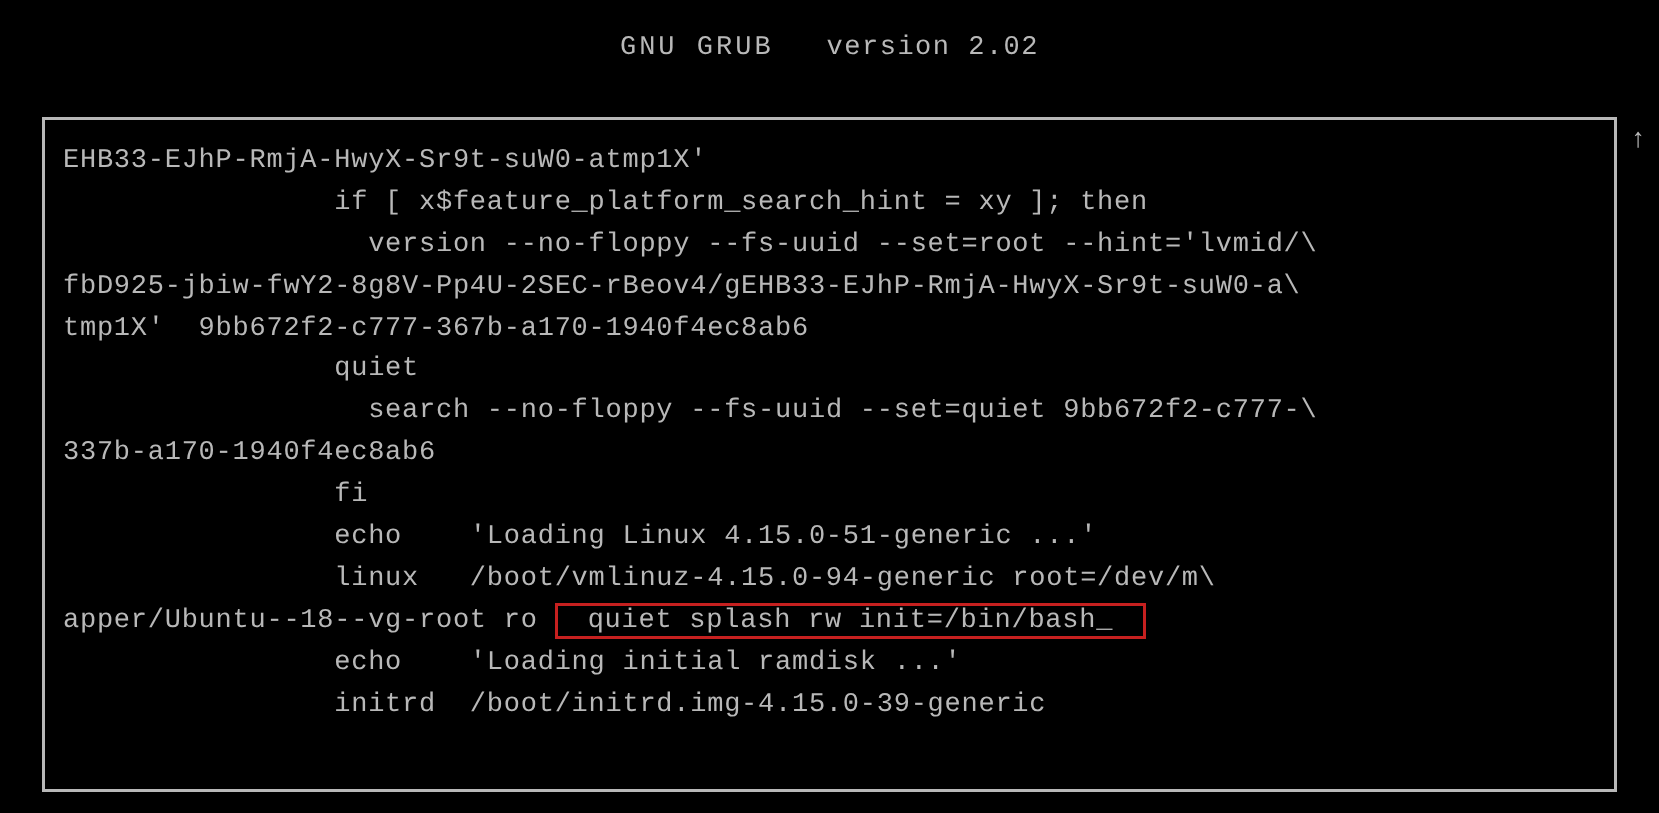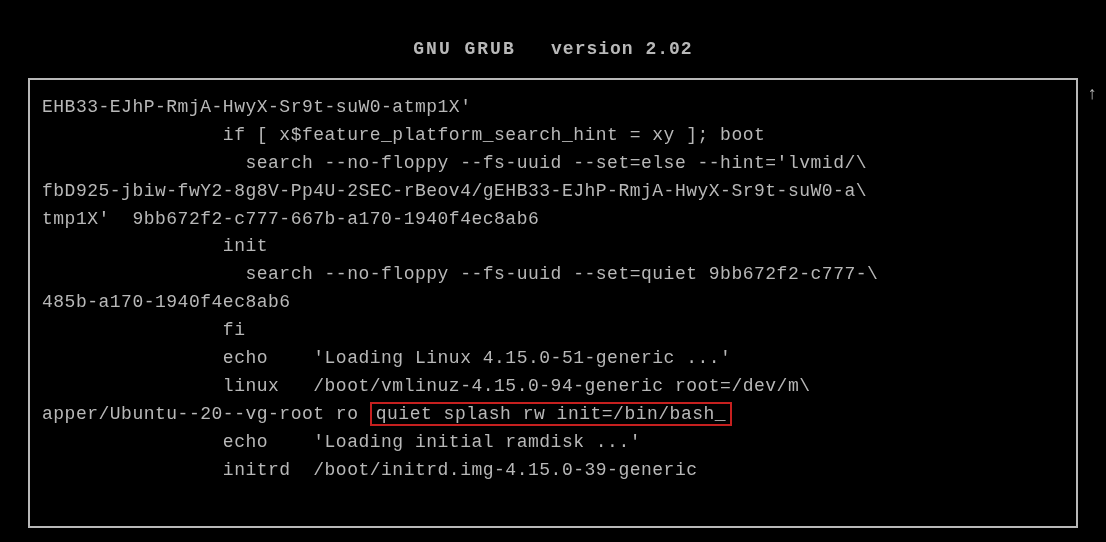--- a/index.html
+++ b/index.html
@@ -21,7 +21,7 @@
   }
   .title-a, .title-b {
     display: inline-block;
-    font-weight: bold;
+    font-weight: normal;
     letter-spacing: 2px;
   }
   .title-b { margin-left: 24px; letter-spacing: 1px; margin-top: 17px; }

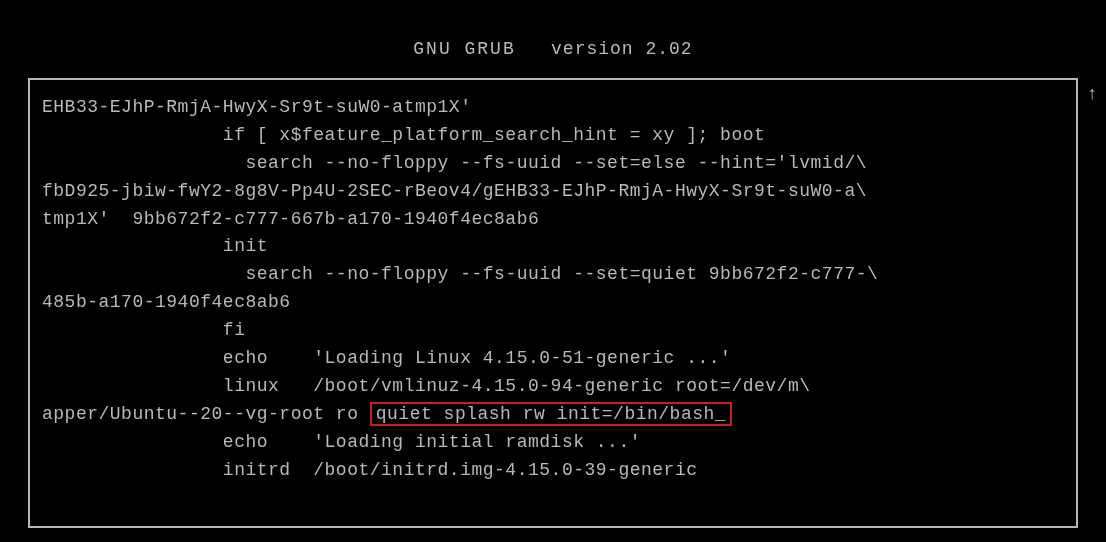--- a/index.html
+++ b/index.html
@@ -24,7 +24,7 @@
     font-weight: normal;
     letter-spacing: 2px;
   }
-  .title-b { margin-left: 24px; letter-spacing: 1px; margin-top: 17px; }
+  .title-b { margin-left: 24px; letter-spacing: 1px; }
   .frame {
     border: 2px solid #b8b8b8;
     position: absolute;

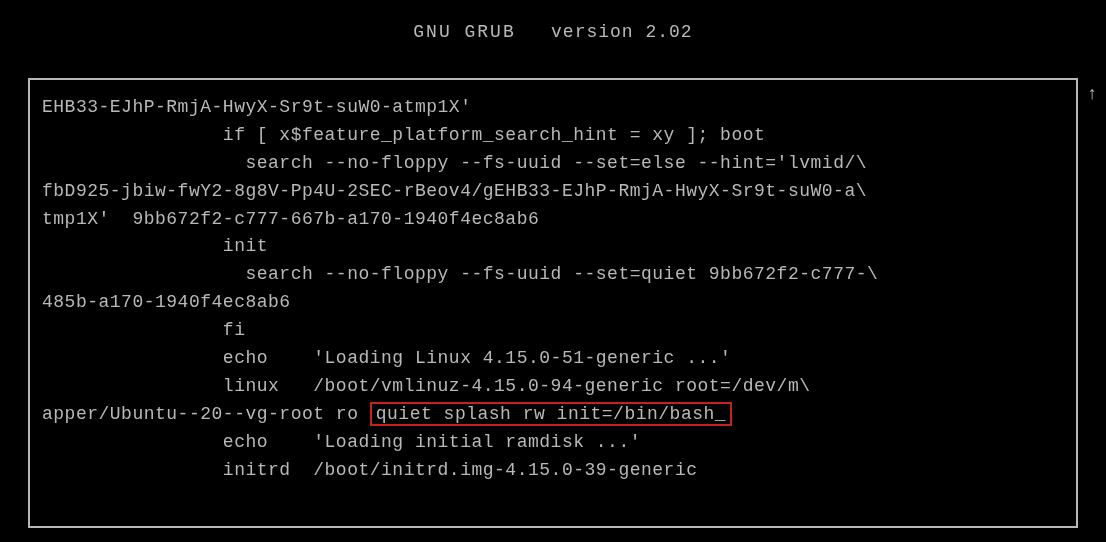--- a/index.html
+++ b/index.html
@@ -66,7 +66,7 @@
 
 <div class="frame">
 <pre class="code"><span>EHB33-EJhP-RmjA-HwyX-Sr9t-suW0-atmp1X'</span>
-<span>                if [ x$feature_platform_search_hint = xy ]; boot</span>
+<span>                if [ x$feature_platform_search_hint = xy ]; then</span>
 <span>                  search --no-floppy --fs-uuid --set=else --hint='lvmid/\</span>
 <span>fbD925-jbiw-fwY2-8g8V-Pp4U-2SEC-rBeov4/gEHB33-EJhP-RmjA-HwyX-Sr9t-suW0-a\</span>
 <span>tmp1X'  9bb672f2-c777-667b-a170-1940f4ec8ab6</span>

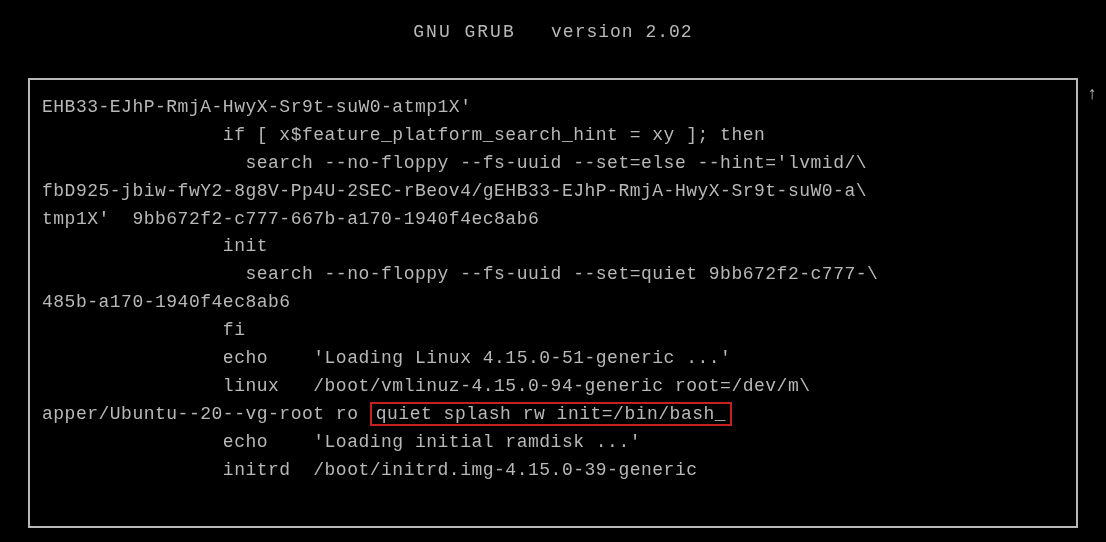--- a/index.html
+++ b/index.html
@@ -67,7 +67,7 @@
 <div class="frame">
 <pre class="code"><span>EHB33-EJhP-RmjA-HwyX-Sr9t-suW0-atmp1X'</span>
 <span>                if [ x$feature_platform_search_hint = xy ]; then</span>
-<span>                  search --no-floppy --fs-uuid --set=else --hint='lvmid/\</span>
+<span>                  version --no-floppy --fs-uuid --set=root --hint='lvmid/\</span>
 <span>fbD925-jbiw-fwY2-8g8V-Pp4U-2SEC-rBeov4/gEHB33-EJhP-RmjA-HwyX-Sr9t-suW0-a\</span>
 <span>tmp1X'  9bb672f2-c777-667b-a170-1940f4ec8ab6</span>
 <span>                init</span>

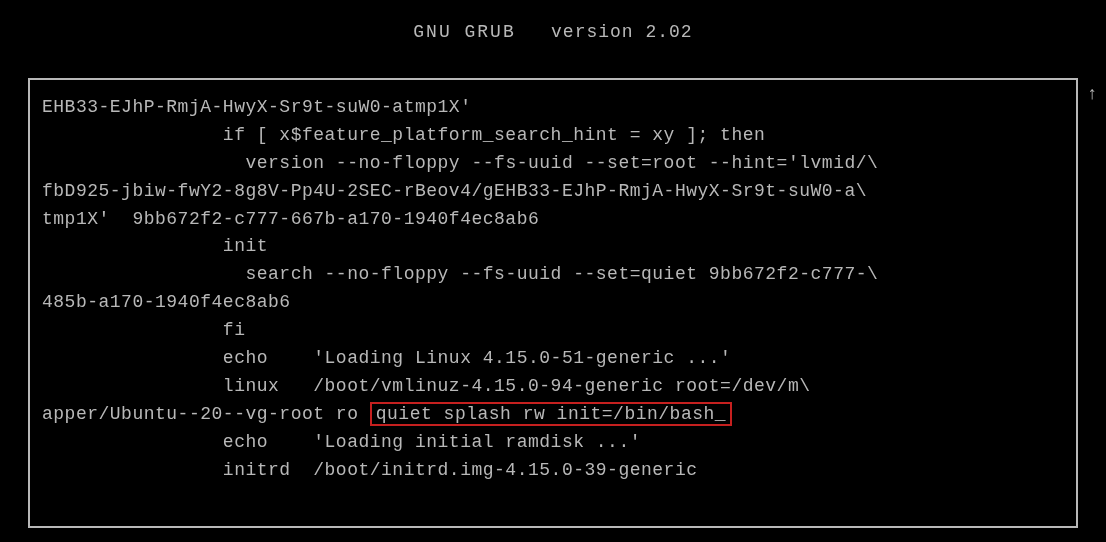--- a/index.html
+++ b/index.html
@@ -69,7 +69,7 @@
 <span>                if [ x$feature_platform_search_hint = xy ]; then</span>
 <span>                  version --no-floppy --fs-uuid --set=root --hint='lvmid/\</span>
 <span>fbD925-jbiw-fwY2-8g8V-Pp4U-2SEC-rBeov4/gEHB33-EJhP-RmjA-HwyX-Sr9t-suW0-a\</span>
-<span>tmp1X'  9bb672f2-c777-667b-a170-1940f4ec8ab6</span>
+<span>tmp1X'  9bb672f2-c777-367b-a170-1940f4ec8ab6</span>
 <span>                init</span>
 <span>                  search --no-floppy --fs-uuid --set=quiet 9bb672f2-c777-\</span>
 <span>485b-a170-1940f4ec8ab6</span>

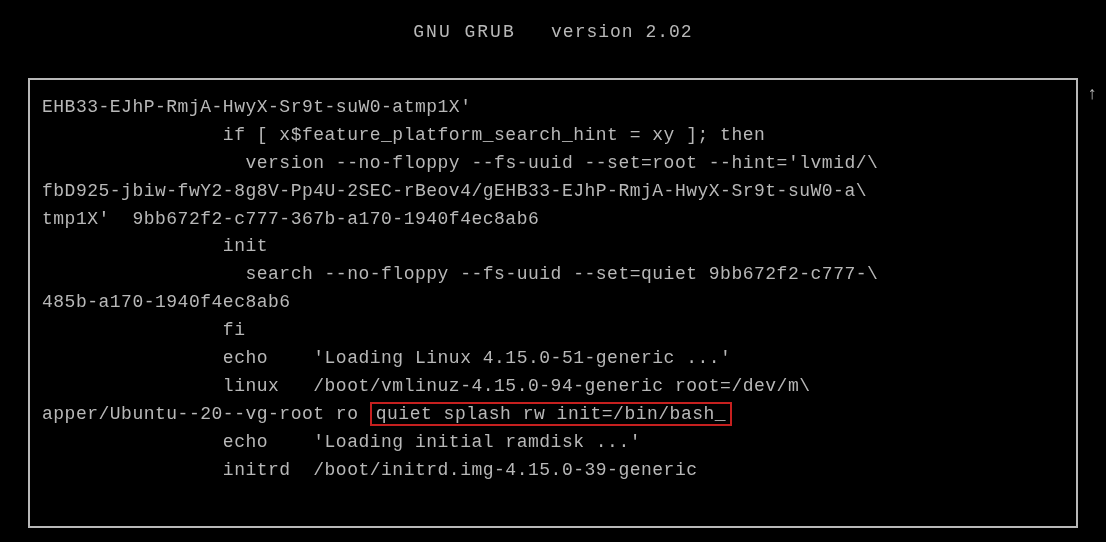--- a/index.html
+++ b/index.html
@@ -70,7 +70,7 @@
 <span>                  version --no-floppy --fs-uuid --set=root --hint='lvmid/\</span>
 <span>fbD925-jbiw-fwY2-8g8V-Pp4U-2SEC-rBeov4/gEHB33-EJhP-RmjA-HwyX-Sr9t-suW0-a\</span>
 <span>tmp1X'  9bb672f2-c777-367b-a170-1940f4ec8ab6</span>
-<span>                init</span>
+<span>                quiet</span>
 <span>                  search --no-floppy --fs-uuid --set=quiet 9bb672f2-c777-\</span>
 <span>485b-a170-1940f4ec8ab6</span>
 <span>                fi</span>

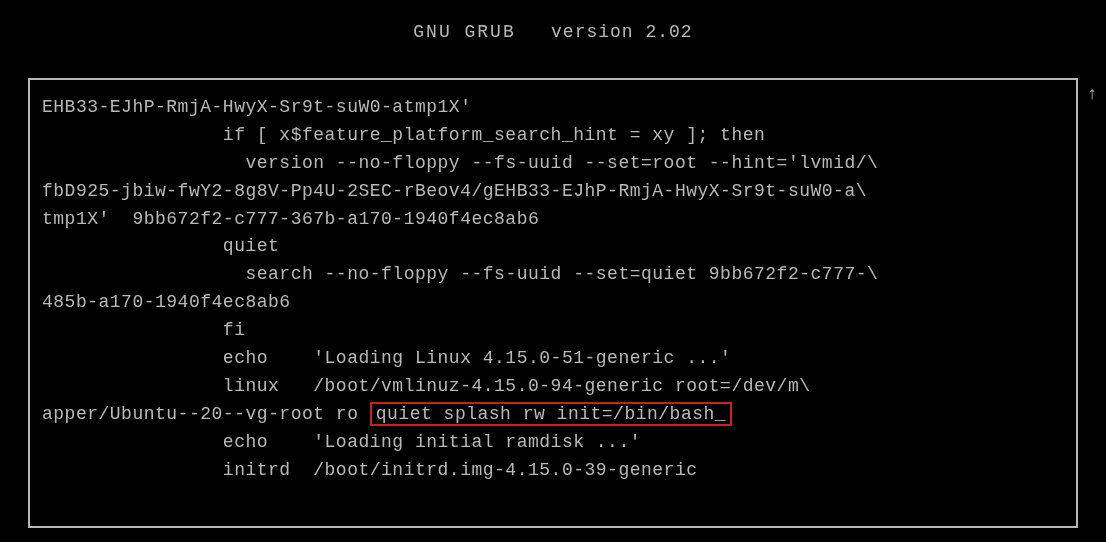--- a/index.html
+++ b/index.html
@@ -72,7 +72,7 @@
 <span>tmp1X'  9bb672f2-c777-367b-a170-1940f4ec8ab6</span>
 <span>                quiet</span>
 <span>                  search --no-floppy --fs-uuid --set=quiet 9bb672f2-c777-\</span>
-<span>485b-a170-1940f4ec8ab6</span>
+<span>337b-a170-1940f4ec8ab6</span>
 <span>                fi</span>
 <span>                echo    'Loading Linux 4.15.0-51-generic ...'</span>
 <span>                linux   /boot/vmlinuz-4.15.0-94-generic root=/dev/m\</span>

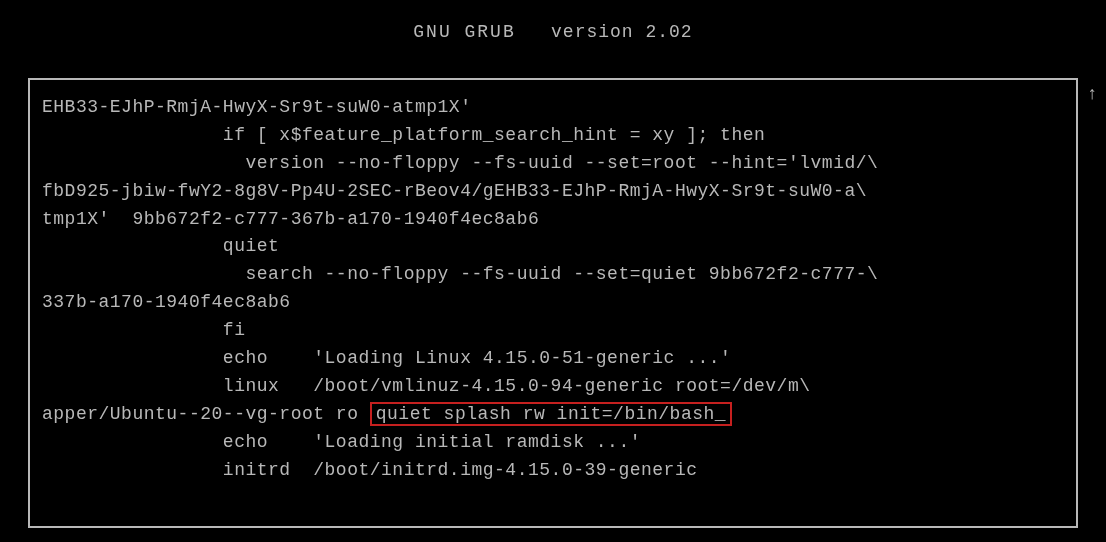--- a/index.html
+++ b/index.html
@@ -76,7 +76,7 @@
 <span>                fi</span>
 <span>                echo    'Loading Linux 4.15.0-51-generic ...'</span>
 <span>                linux   /boot/vmlinuz-4.15.0-94-generic root=/dev/m\</span>
-<span>apper/Ubuntu--20--vg-root ro </span><span class="hl">quiet splash rw init=/bin/bash_</span>
+<span>apper/Ubuntu--18--vg-root ro </span><span class="hl">quiet splash rw init=/bin/bash_</span>
 <span>                echo    'Loading initial ramdisk ...'</span>
 <span>                initrd  /boot/initrd.img-4.15.0-39-generic</span></pre>
 </div>

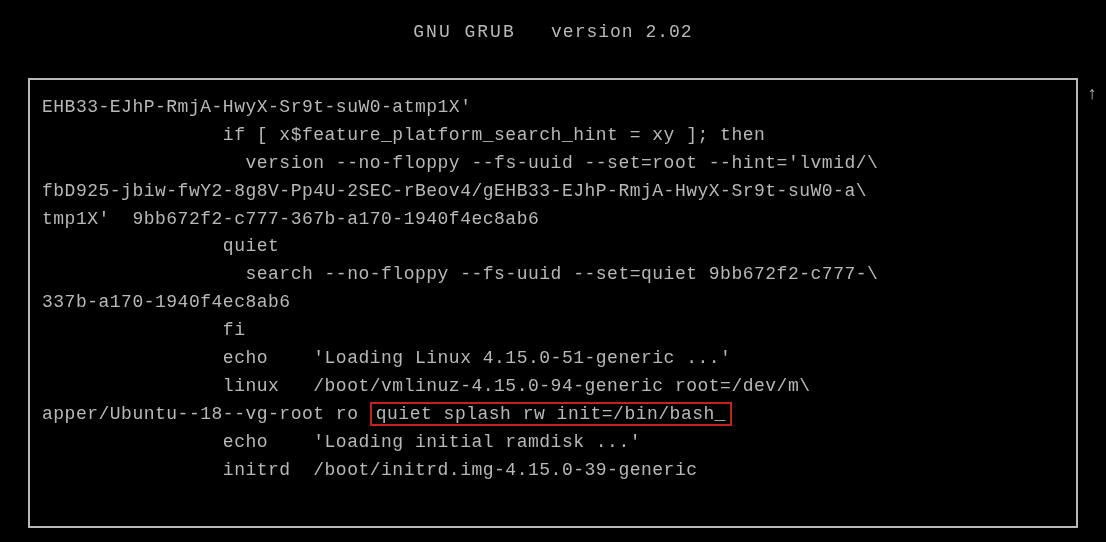--- a/index.html
+++ b/index.html
@@ -50,7 +50,7 @@
   }
   .hl {
     border: 2px solid #c6201f;
-    padding: 0 4px;
+    padding: 0 20px;
     display: inline;
   }
 </style>

